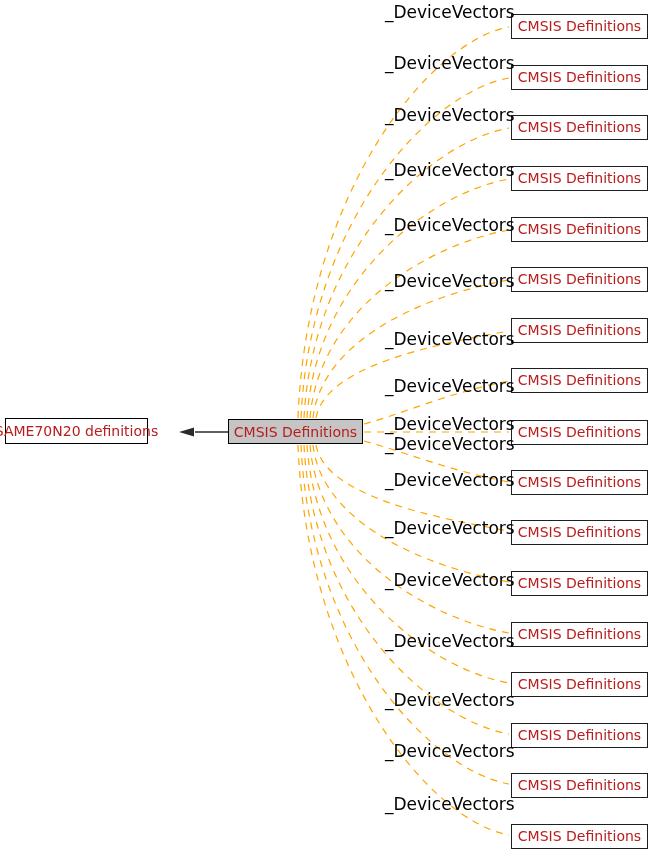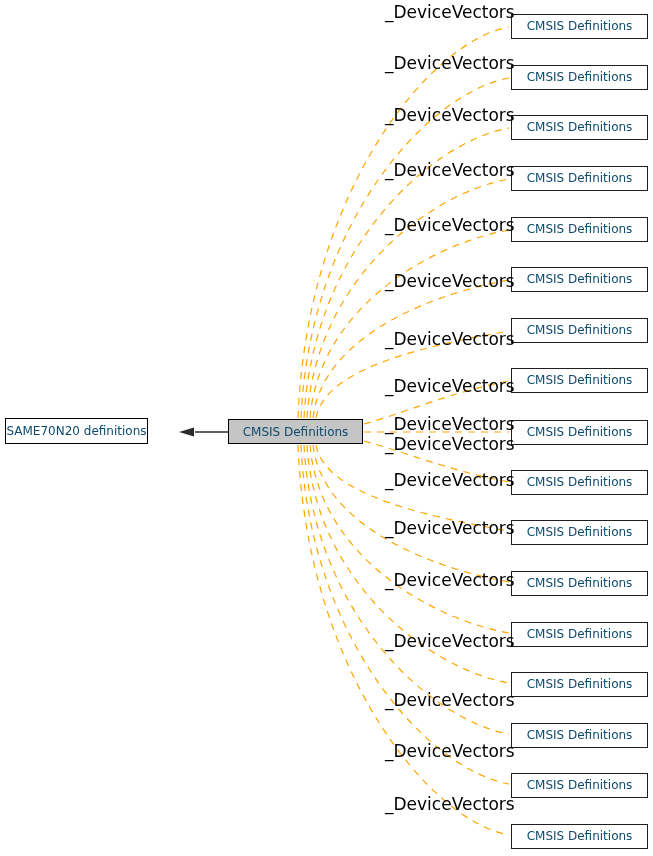--- a/index.html
+++ b/index.html
@@ -12,7 +12,7 @@
     position:absolute;box-sizing:border-box;height:25px;
     display:flex;align-items:center;justify-content:center;
     background:#ffffff;border:1px solid #000000;
-    font-size:12px;color:#0c4a6e;white-space:nowrap;cursor:pointer;
+    font-size:14px;color:#b91c1c;white-space:nowrap;cursor:pointer;
   }
   .node.left{left:5px;top:418px;width:143px;height:26px;}
   .node.center{left:228px;top:419px;width:135px;background:#c5c5c5;border-width:1.5px;}

